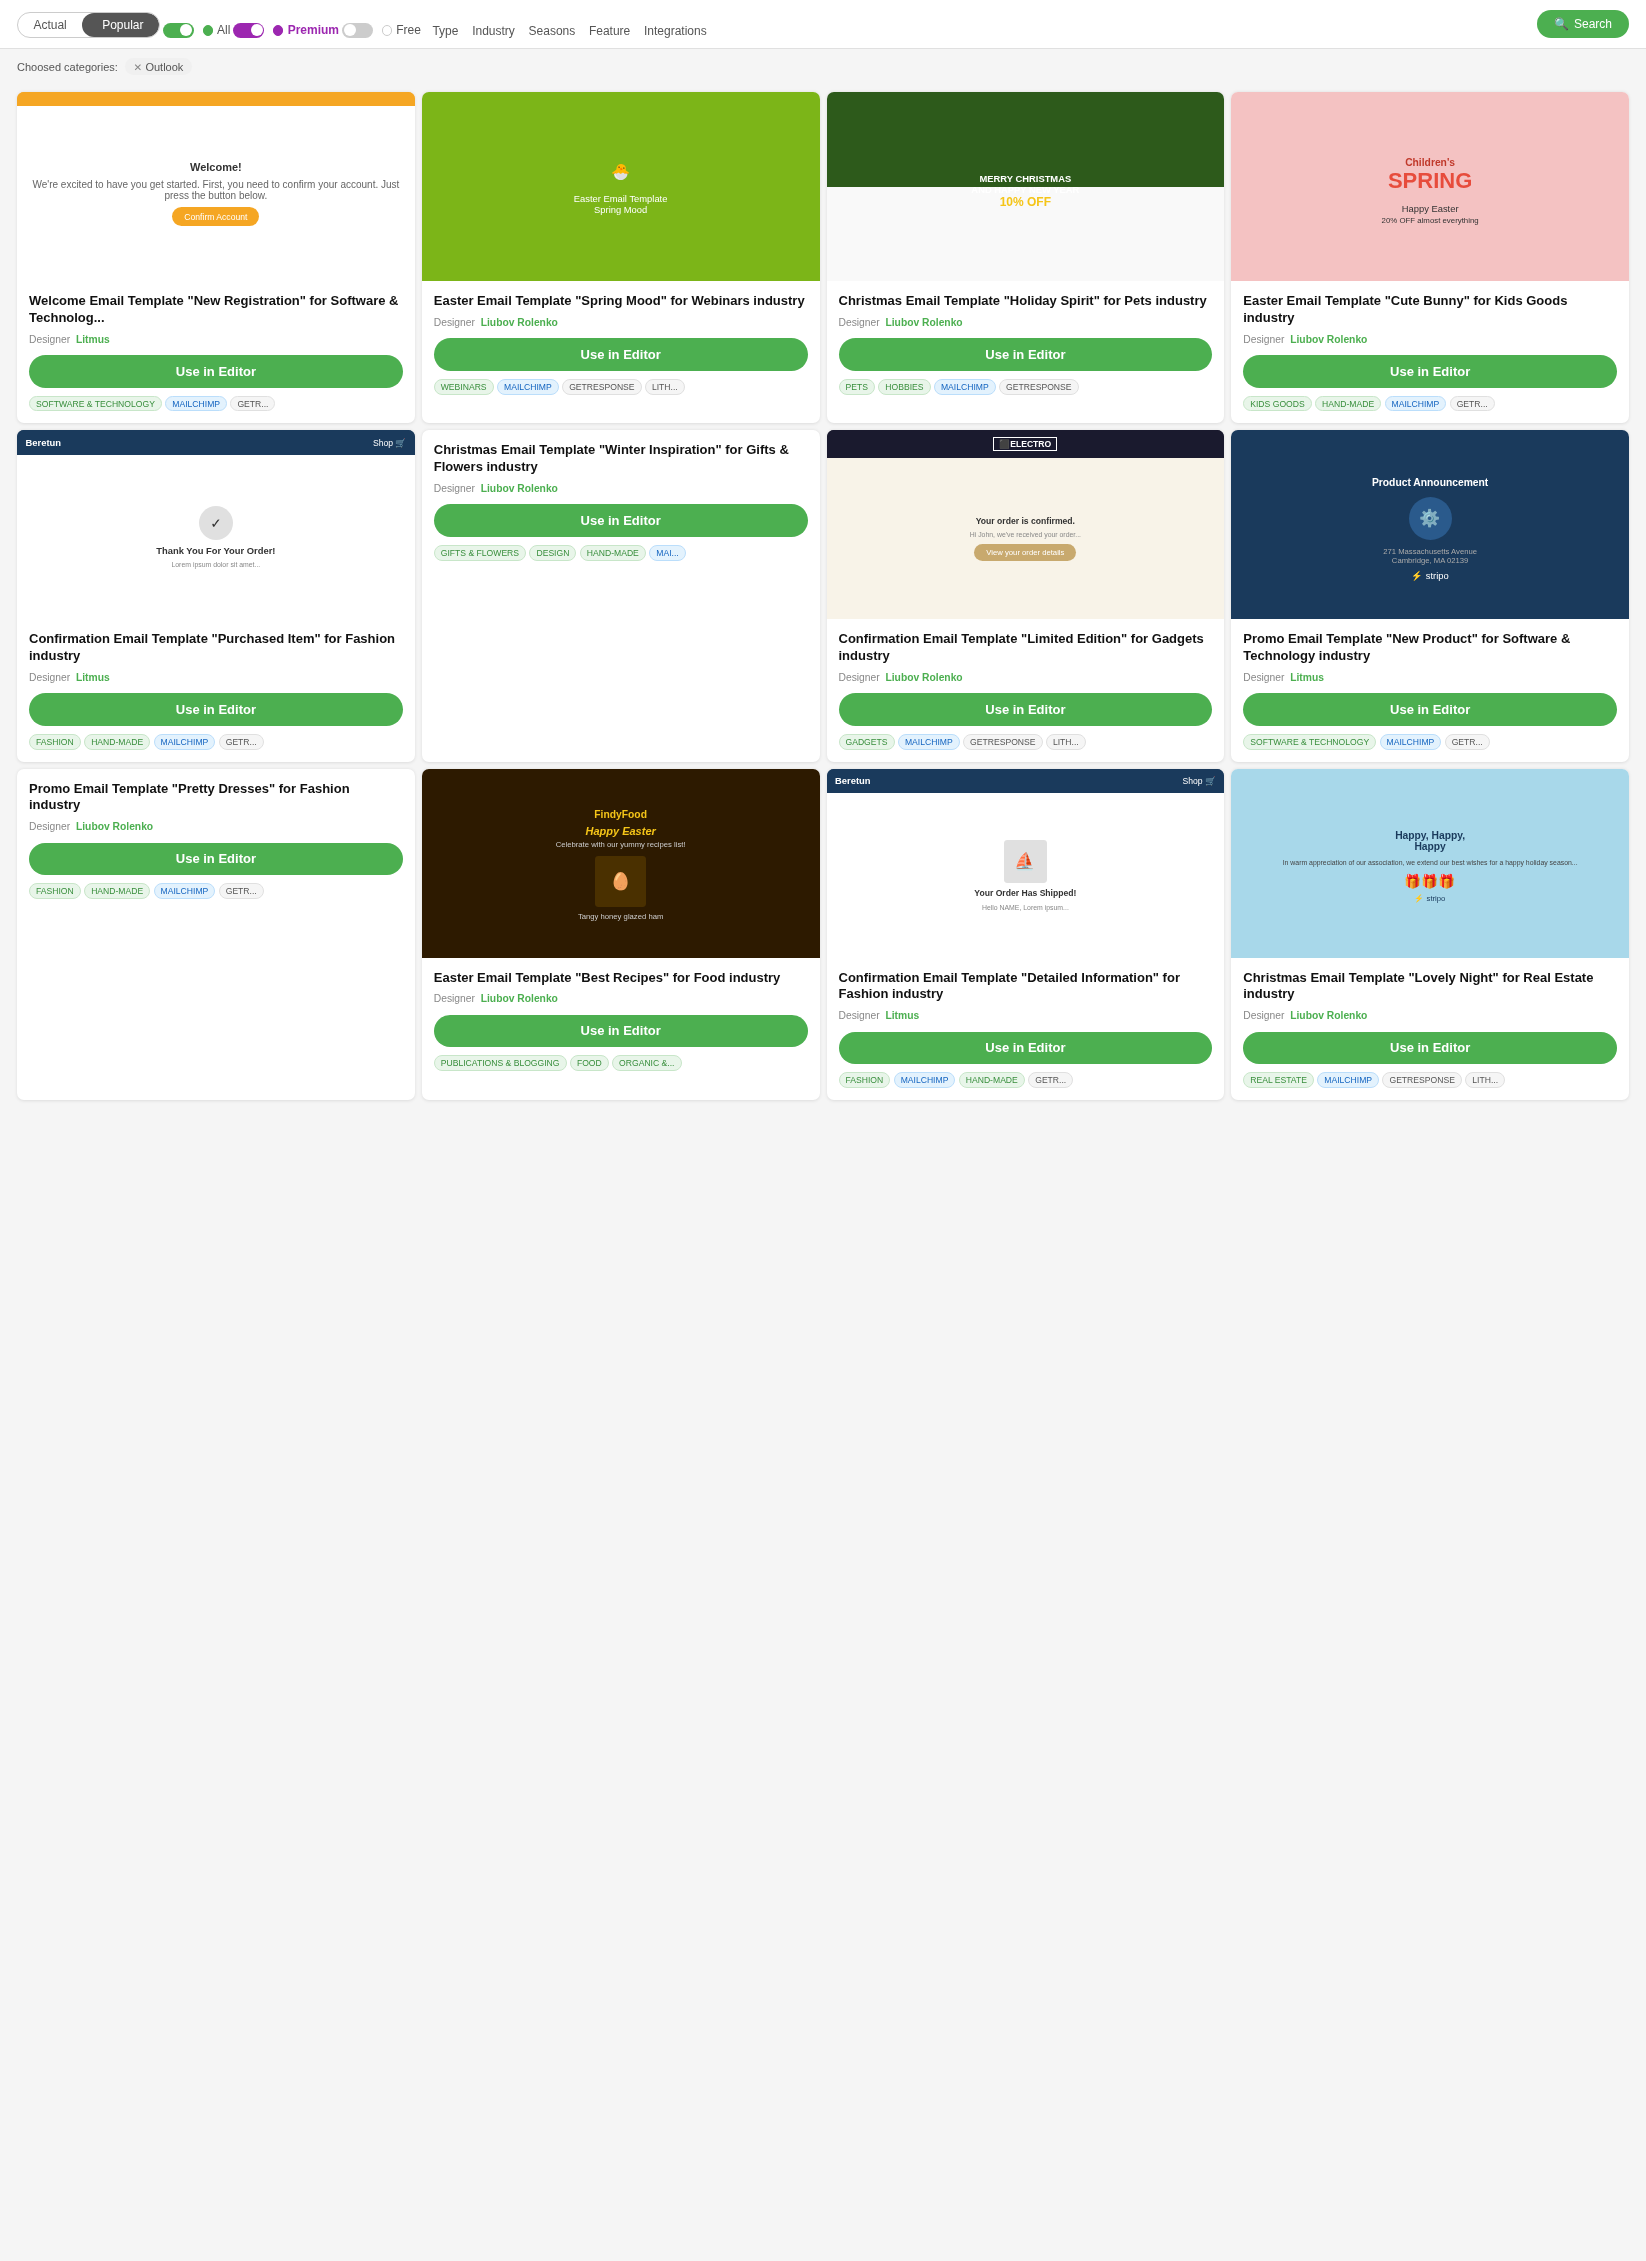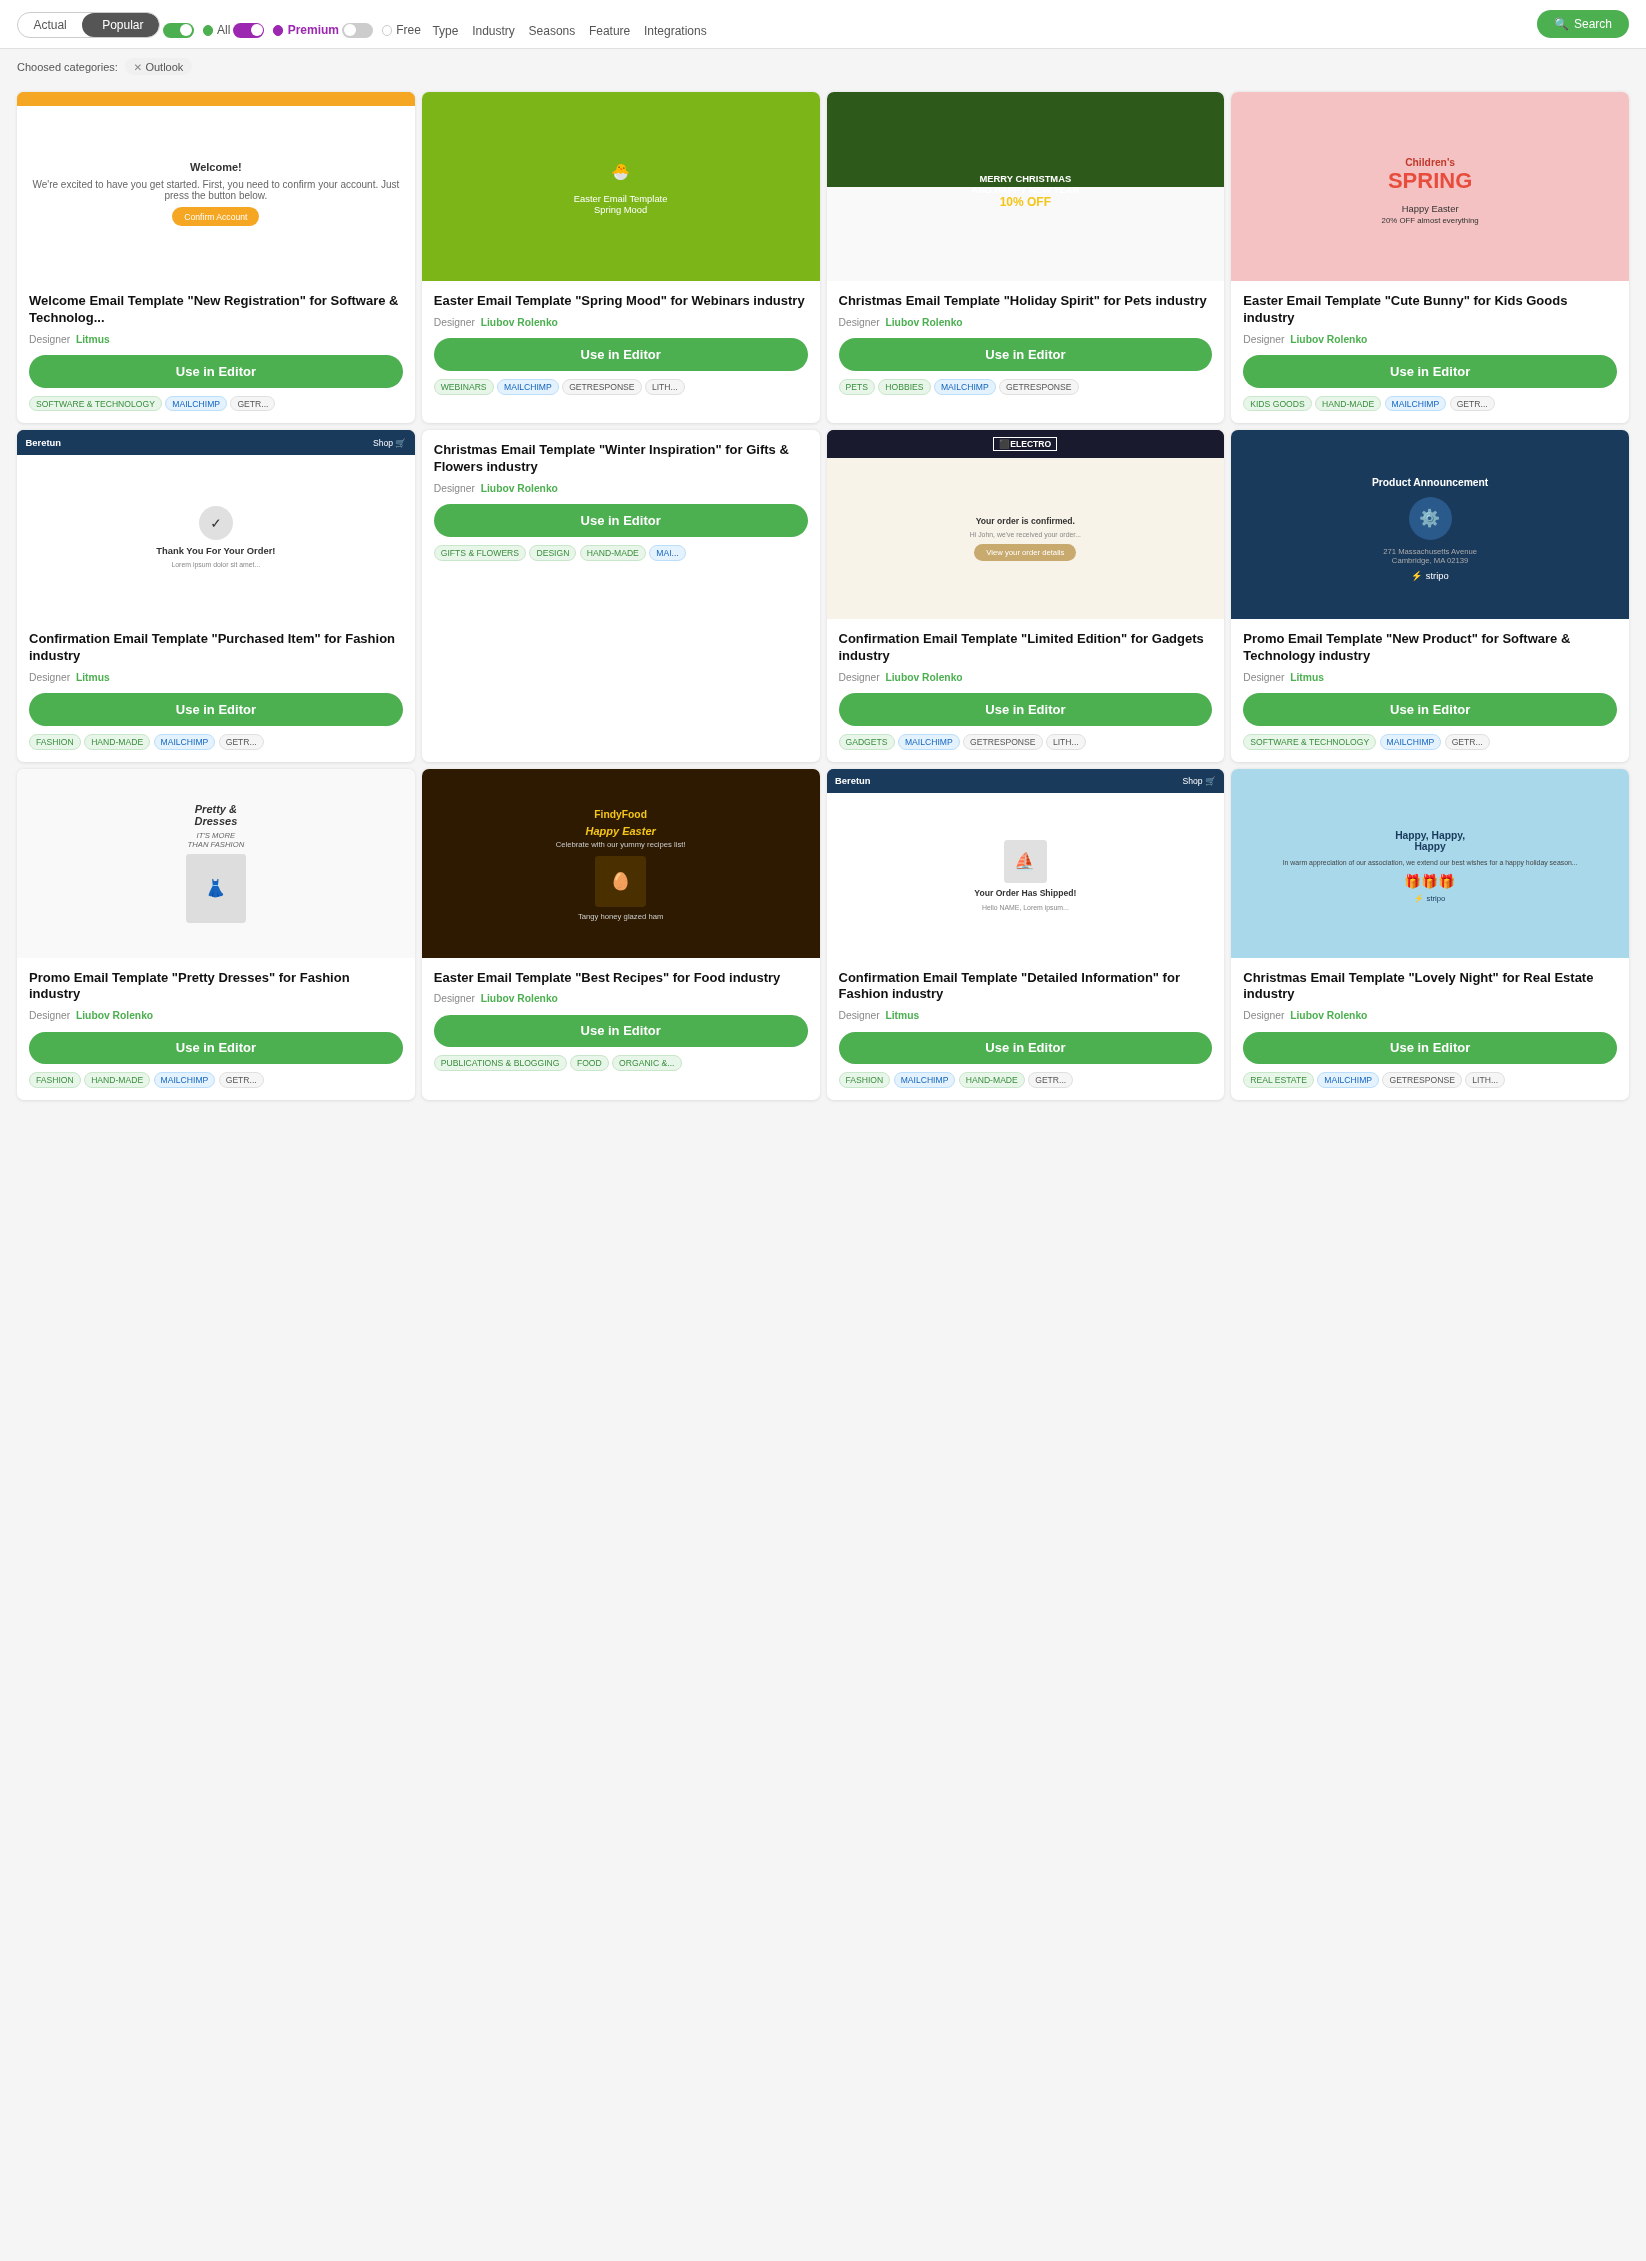--- a/index.html
+++ b/index.html
@@ -396,13 +396,6 @@
   </div>
 
   <div class="card">
-    <div class="card-preview" style="background:#f9f9f9;">
-      <div class="preview-block" style="justify-content:center;align-items:center;">
-        <div style="font-size:11px;font-weight:bold;font-style:italic;color:#333;text-align:center;margin-bottom:4.3px;">Pretty &amp;<br>Dresses</div>
-        <div style="font-size:7.7px;color:#666;text-align:center;font-style:italic;">IT'S MORE<br>THAN FASHION</div>
-        <div style="width:60px;height:69px;background:#ddd;border-radius:3.4px;margin-top:5.1px;display:flex;align-items:center;justify-content:center;font-size:17px;">👗</div>
-      </div>
-    </div>
     <div class="card-body">
       <div class="card-title">Promo Email Template "Pretty Dresses" for Fashion industry</div>
       <div class="card-designer">Designer &nbsp;<span>Liubov Rolenko</span></div>

